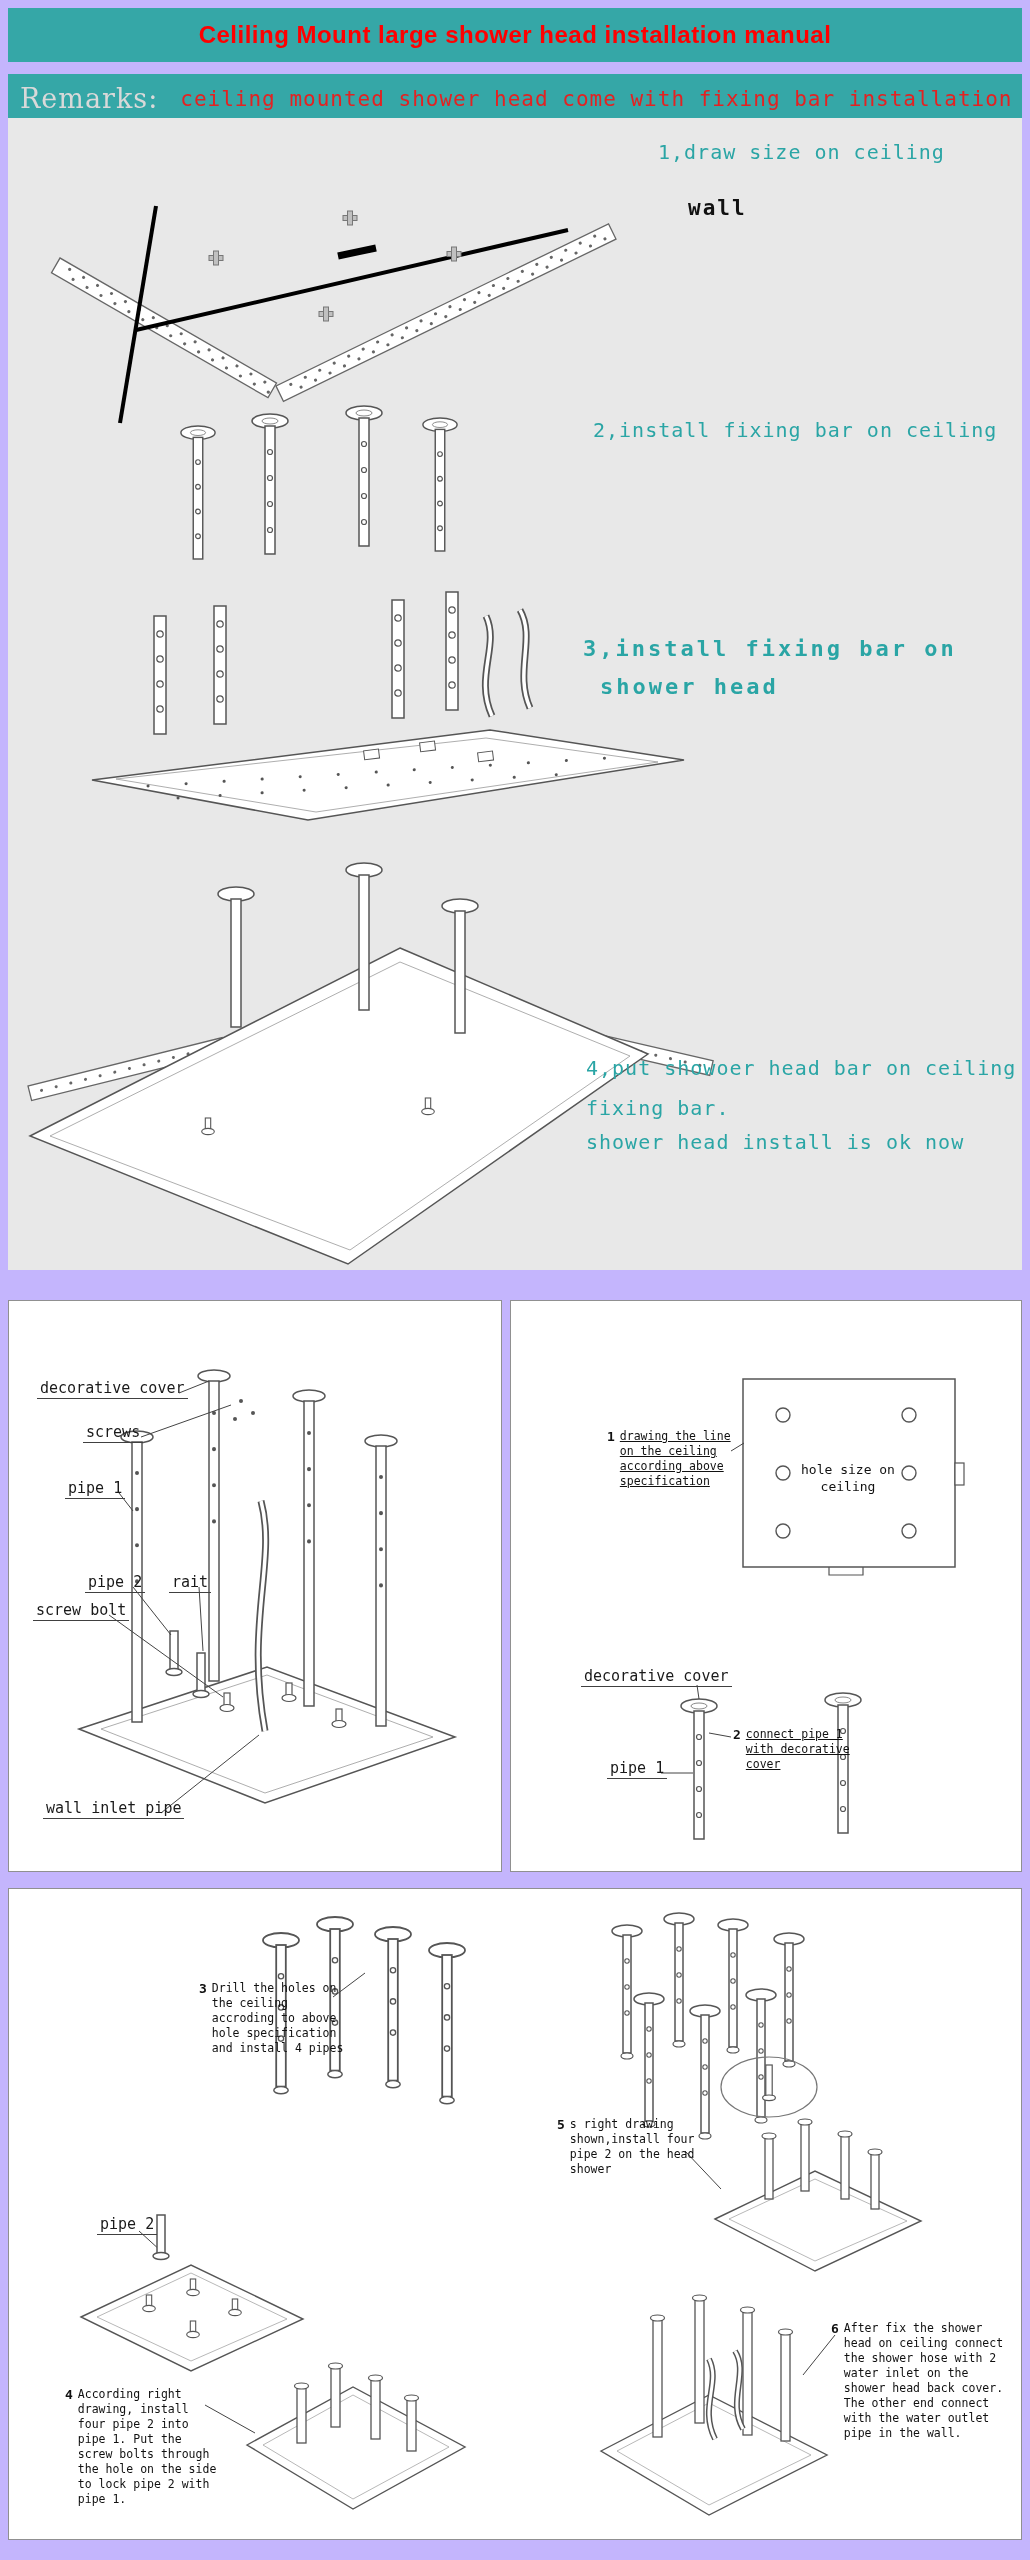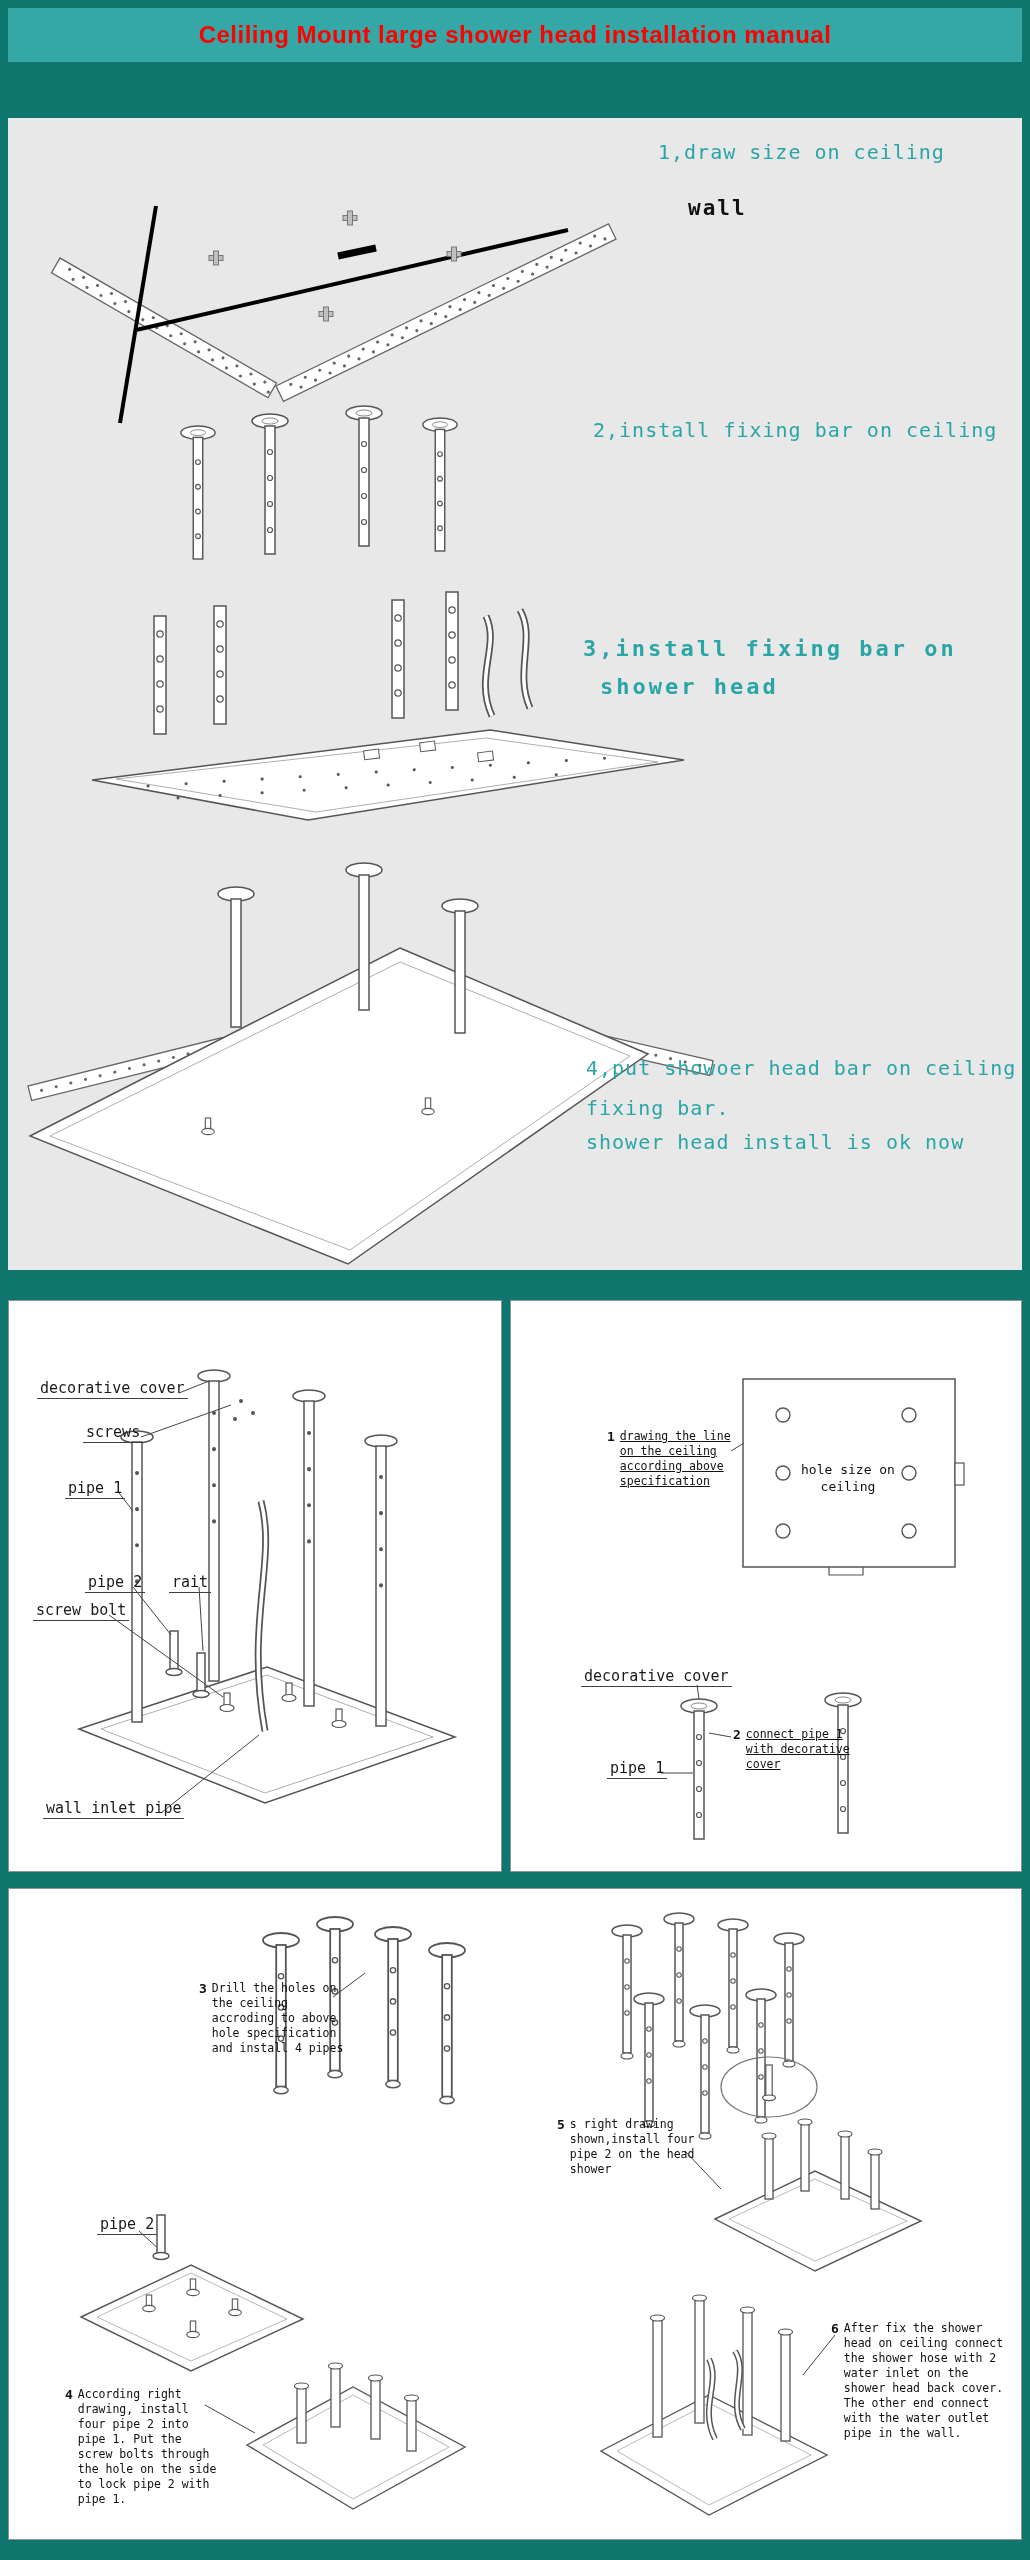--- a/index.html
+++ b/index.html
@@ -5,7 +5,7 @@
   * { margin:0; padding:0; box-sizing:border-box; }
   html,body { width:1030px; background:#fff; }
   body { font-family:"DejaVu Sans Mono", monospace; }
-  .page { position:relative; width:1030px; height:2560px; background:#0f766e; overflow:hidden; }
+  .page { position:relative; width:1030px; height:2560px; background:#c4b5fd; overflow:hidden; }
 
   .banner { position:absolute; left:8px; top:8px; width:1014px; height:54px; background:#35a7a7;
             display:flex; align-items:center; justify-content:center; }

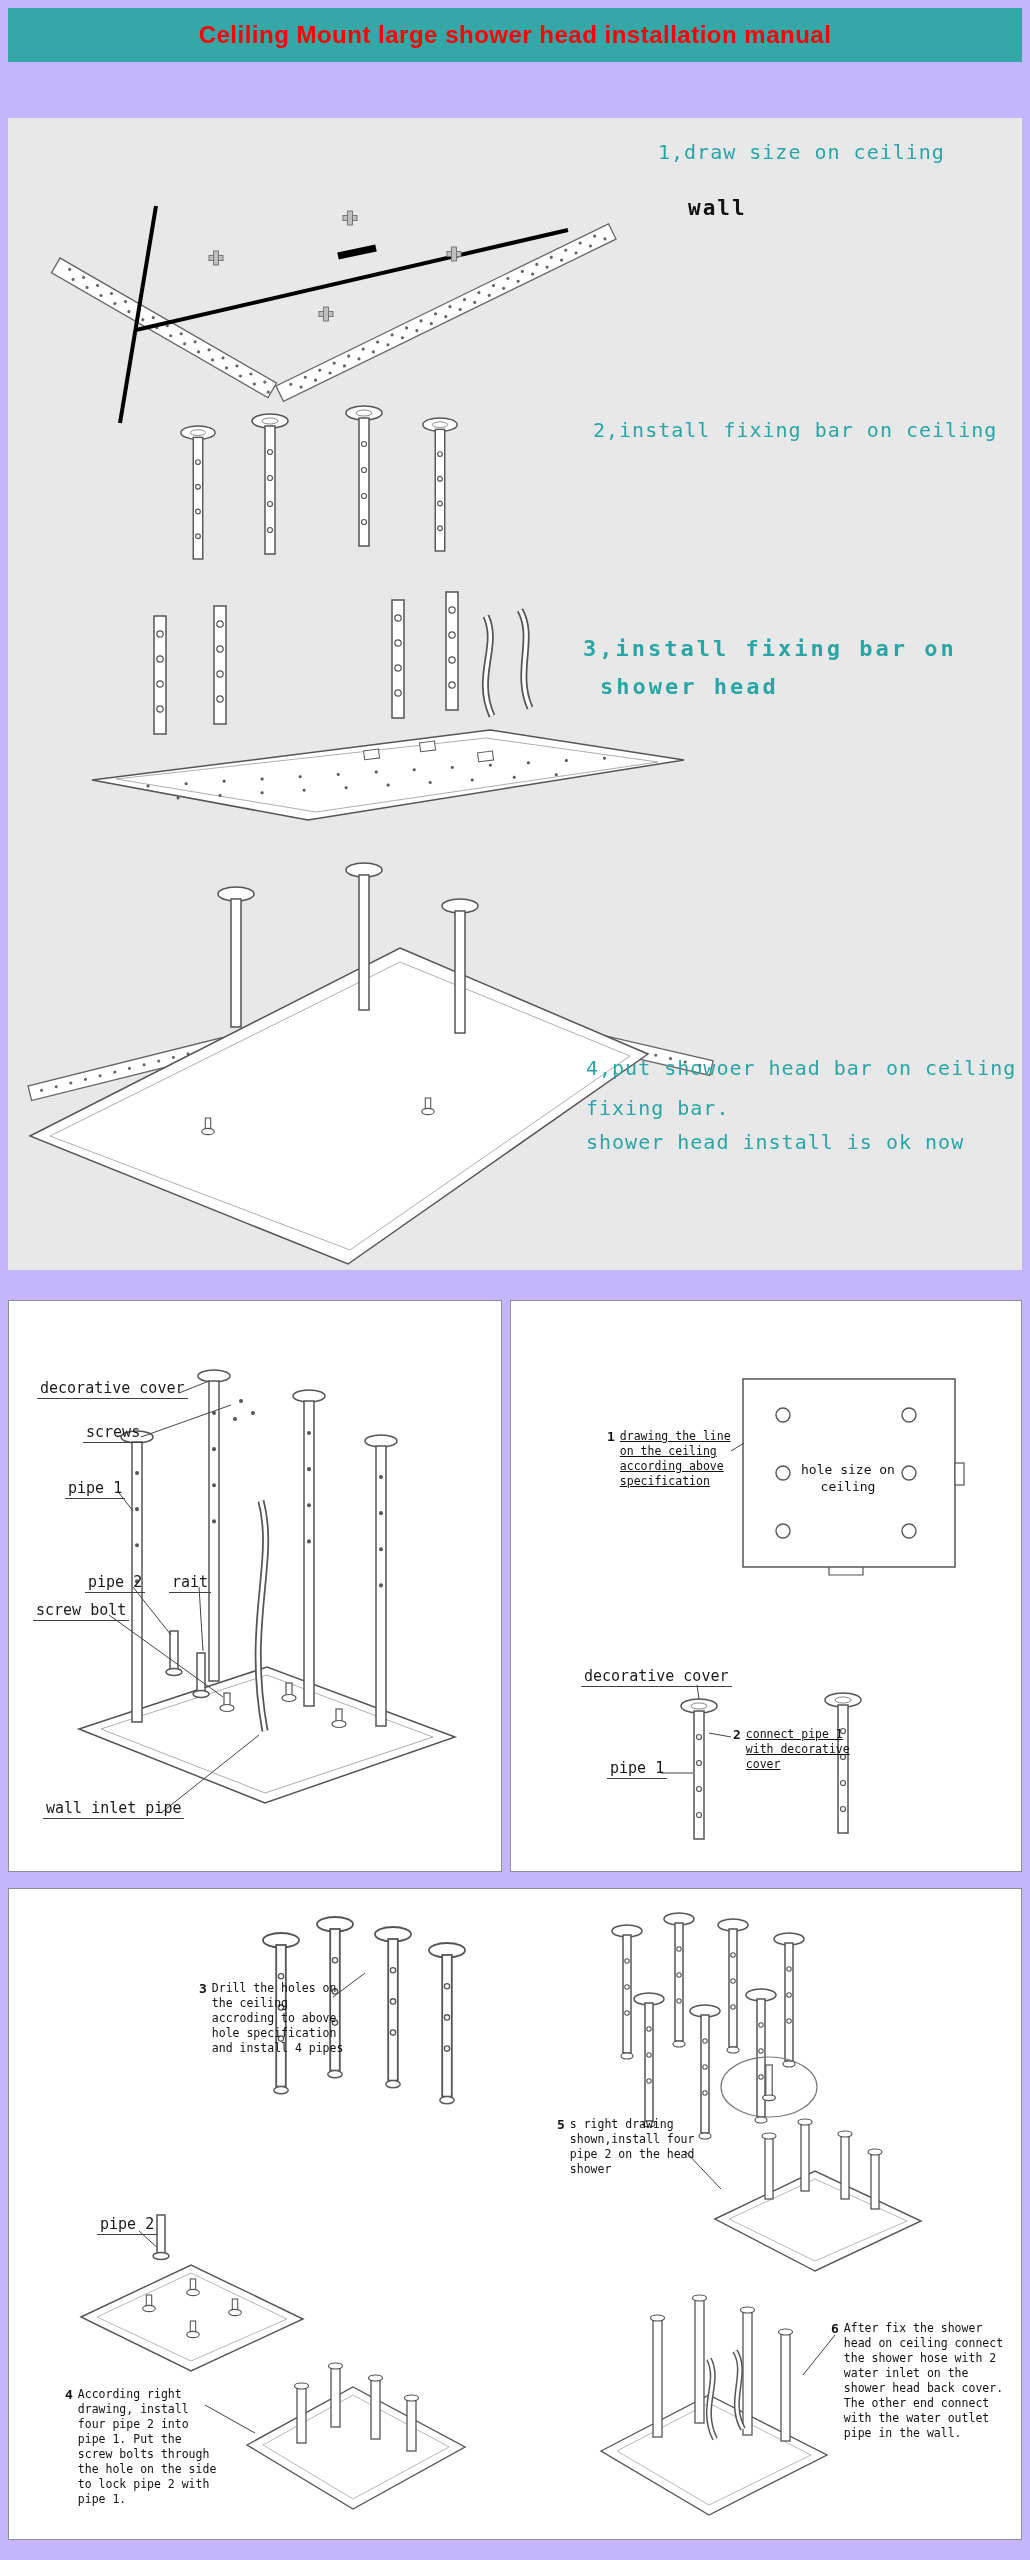--- a/index.html
+++ b/index.html
@@ -87,6 +87,10 @@
     <div class="banner-title">Celiling Mount large shower head installation manual</div>
   </div>
 
+  <div class="remarks">
+    <span class="remarks-label">Remarks:</span>
+    <span class="remarks-text">ceiling mounted shower head come with fixing bar installation</span>
+  </div>
 
   <div class="drawing-area">
 

